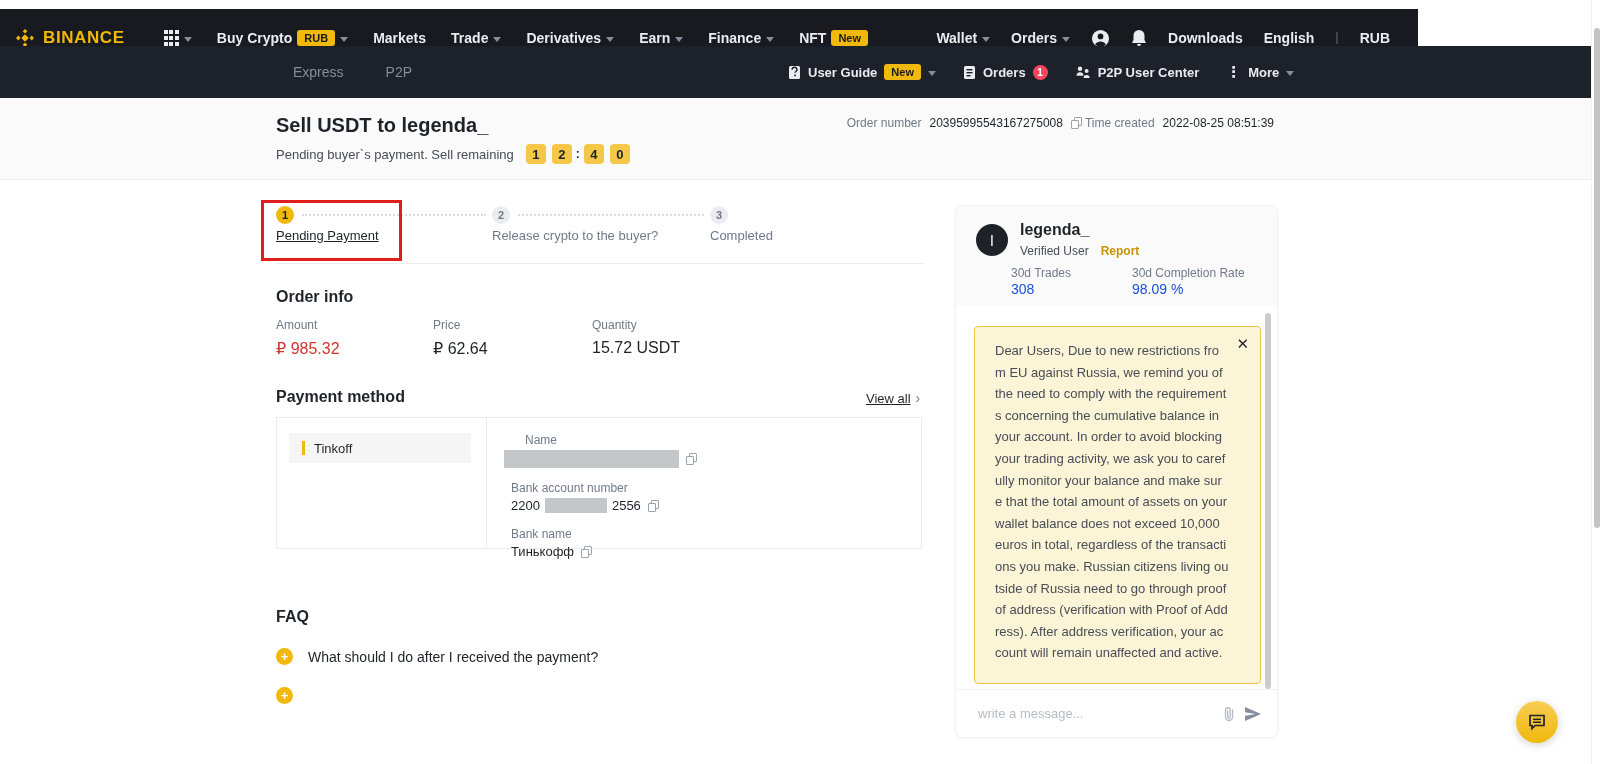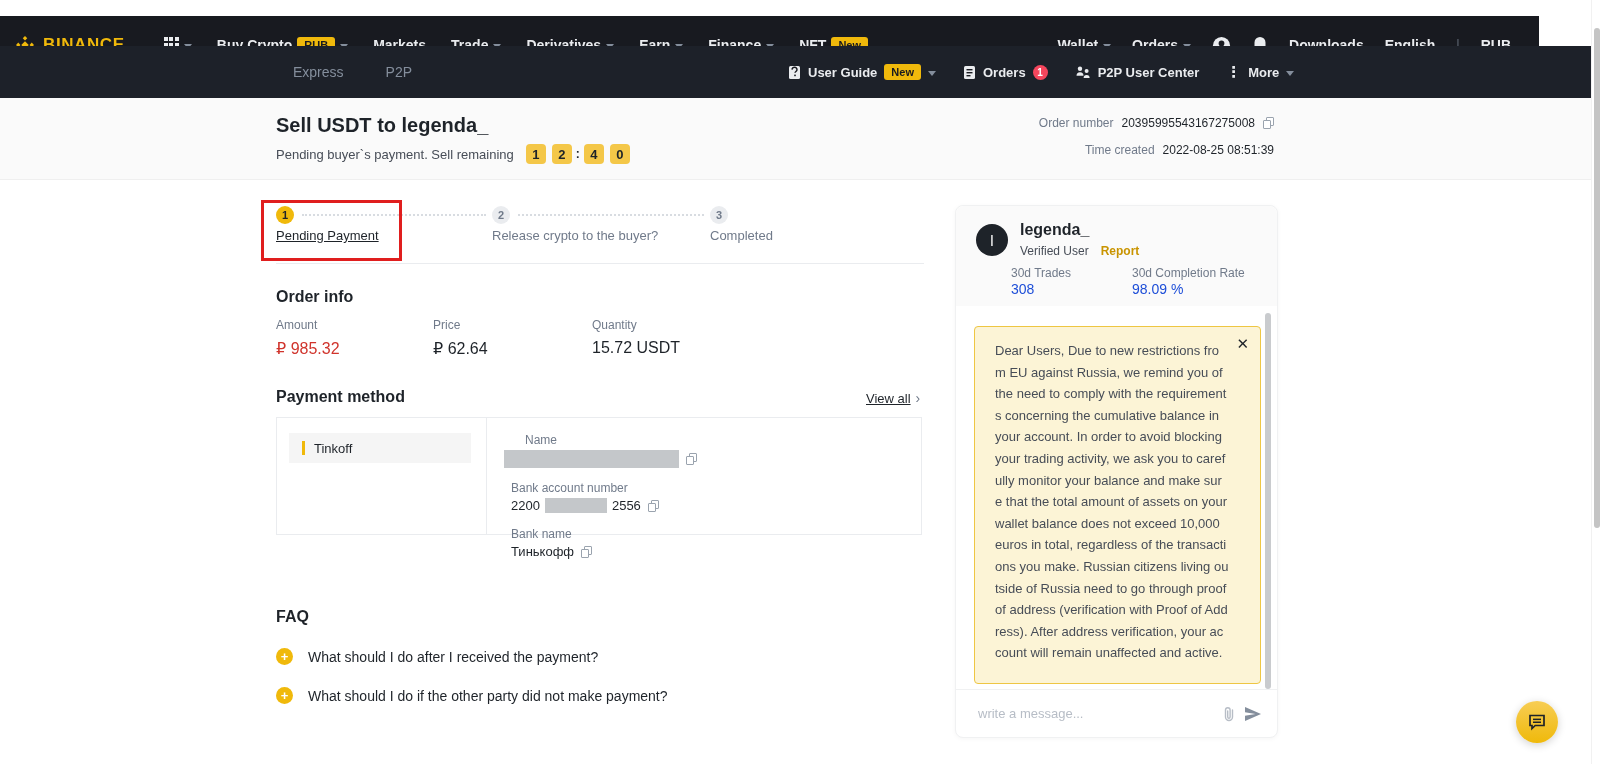--- a/index.html
+++ b/index.html
@@ -10,7 +10,7 @@
   }
 
   
-  .topnav{position:absolute;left:0;top:16px;width:1539px;height:46px;background:#181A20;
+  .topnav{position:absolute;left:0;top:9px;width:1418px;height:46px;background:#181A20;
           display:flex;align-items:center;justify-content:space-between;padding:12px 28px 0 14px;box-sizing:border-box}
   .nav-left{display:flex;align-items:center;gap:25px}
   .nav-right{display:flex;gap:21px}

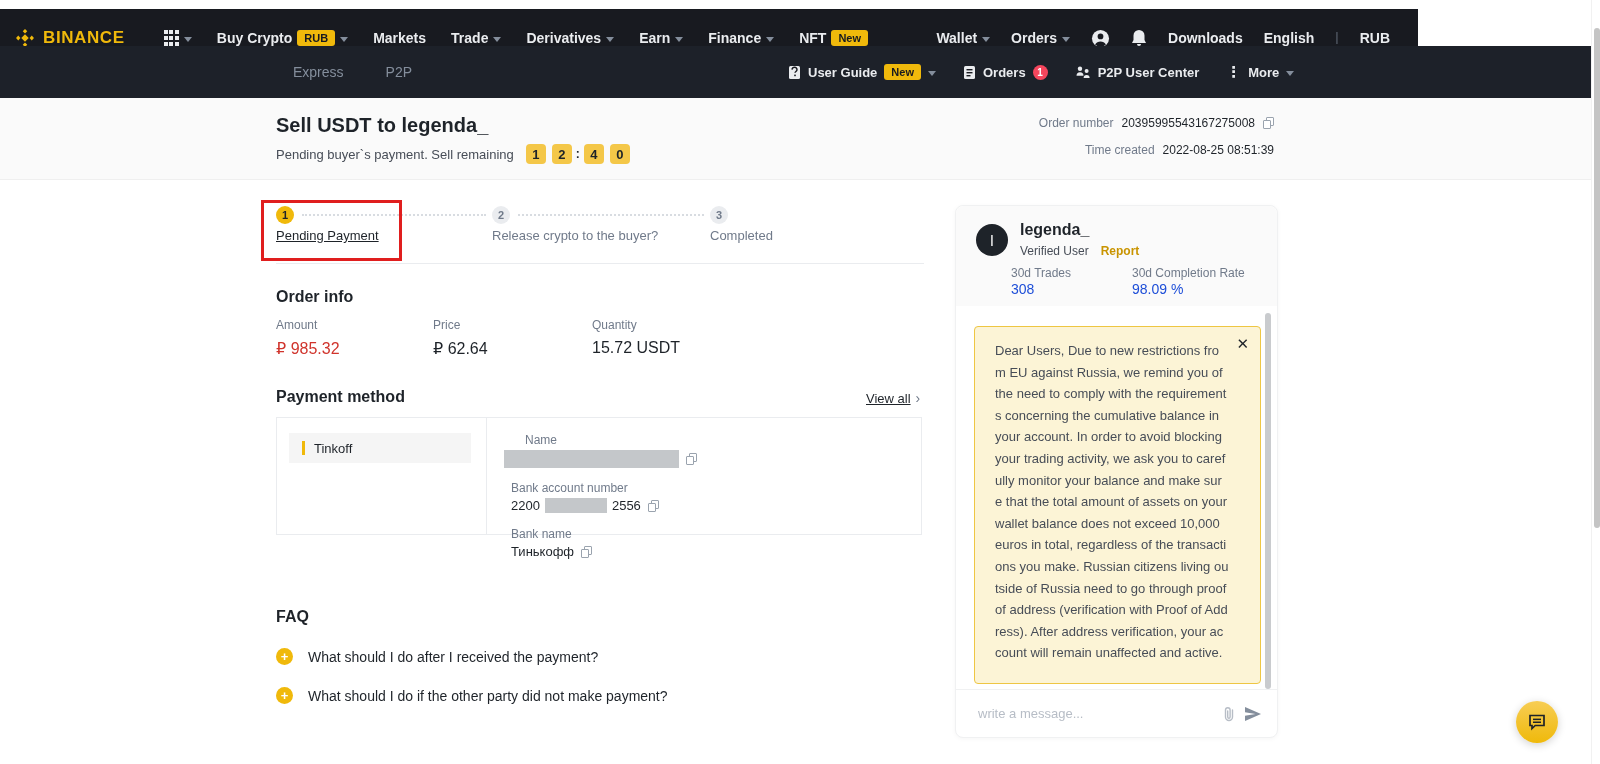--- a/index.html
+++ b/index.html
@@ -43,7 +43,7 @@
   .chip{width:20px;height:20px;background:#F4C748;border-radius:4px;color:#1E2329;font-size:13px;font-weight:700;
         display:flex;align-items:center;justify-content:center}
   .chip-sep{color:#1E2329;font-size:12px;font-weight:700;margin:0 -2px}
-  .h-right{position:absolute;right:326px;top:18px;display:flex;flex-direction:column;align-items:flex-end;gap:13px}
+  .h-right{position:absolute;right:326px;top:18px;display:flex;flex-direction:row;align-items:flex-end;gap:3px}
   .h-right .r{display:flex;align-items:center;gap:8px}
   .h-lbl{color:#707A8A;font-size:12px}
   .h-val{color:#1E2329;font-size:12px}

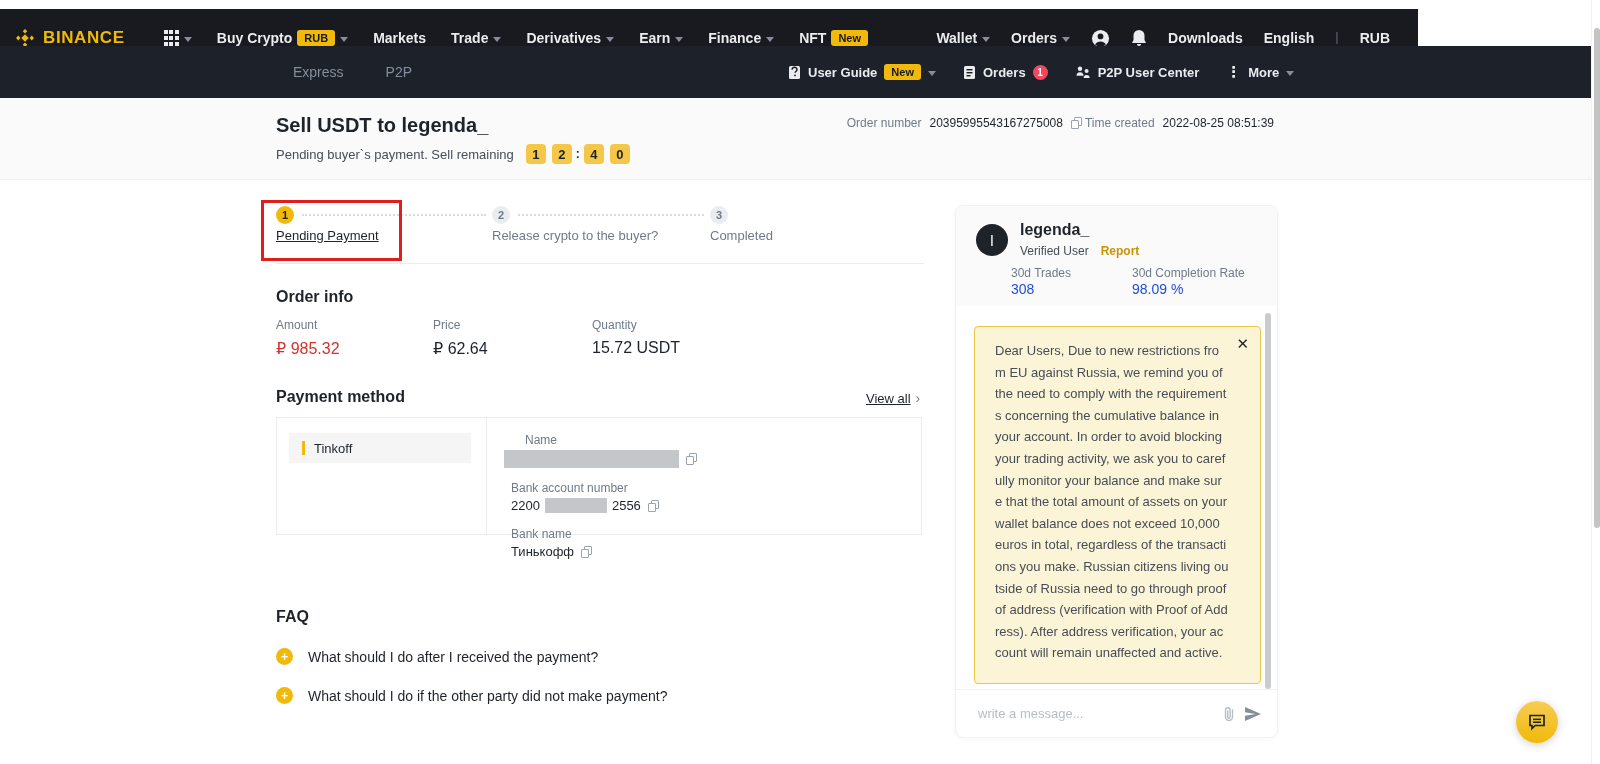--- a/index.html
+++ b/index.html
@@ -74,7 +74,7 @@
   .viewall{position:absolute;left:866px;top:390px;display:flex;align-items:center;gap:5px;cursor:pointer}
   .viewall span.t{font-size:13px;color:#1E2329;text-decoration:underline}
   .viewall span.c{font-size:14px;color:#707A8A}
-  .paycard{position:absolute;left:276px;top:417px;width:646px;height:118px;border:1px solid #EAECEF;box-sizing:border-box}
+  .paycard{position:absolute;left:276px;top:417px;width:646px;height:132px;border:1px solid #EAECEF;box-sizing:border-box}
   .vdiv{position:absolute;left:209px;top:0;width:1px;height:100%;background:#EAECEF}
   .tinkoff{position:absolute;left:12px;top:15px;width:182px;height:30px;background:#F5F5F5;display:flex;align-items:center;padding-left:13px;box-sizing:border-box;cursor:pointer}
   .ybar{width:3px;height:14px;background:#F0B90B;margin-right:9px}

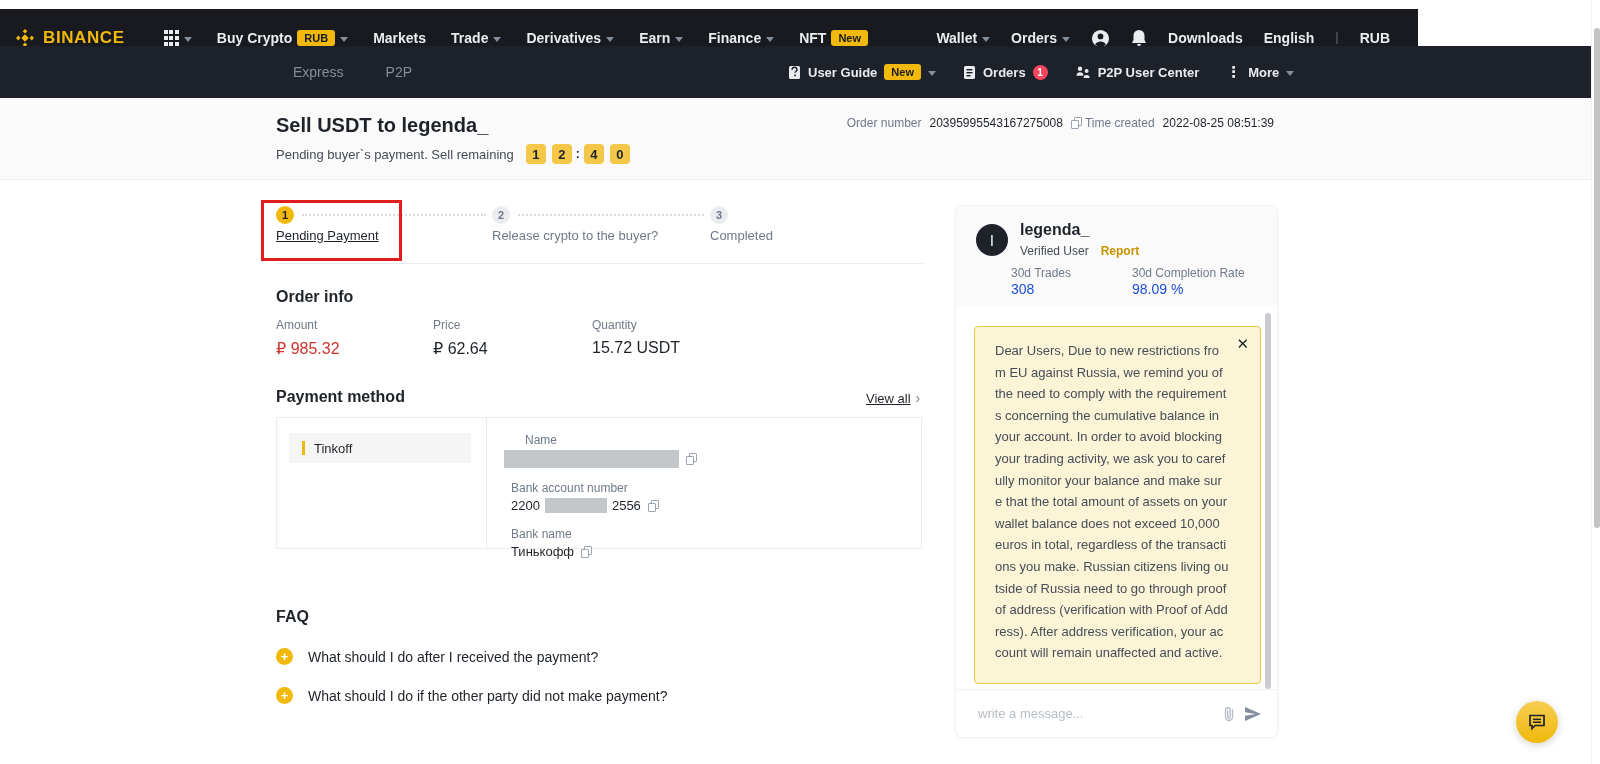--- a/index.html
+++ b/index.html
@@ -345,7 +345,6 @@
   </div>
   <div class="faq-item" style="top:687px">
     <span class="plus-circle">+</span>
-    <span class="faq-q">What should I do if the other party did not make payment?</span>
   </div>
 </div>
 

